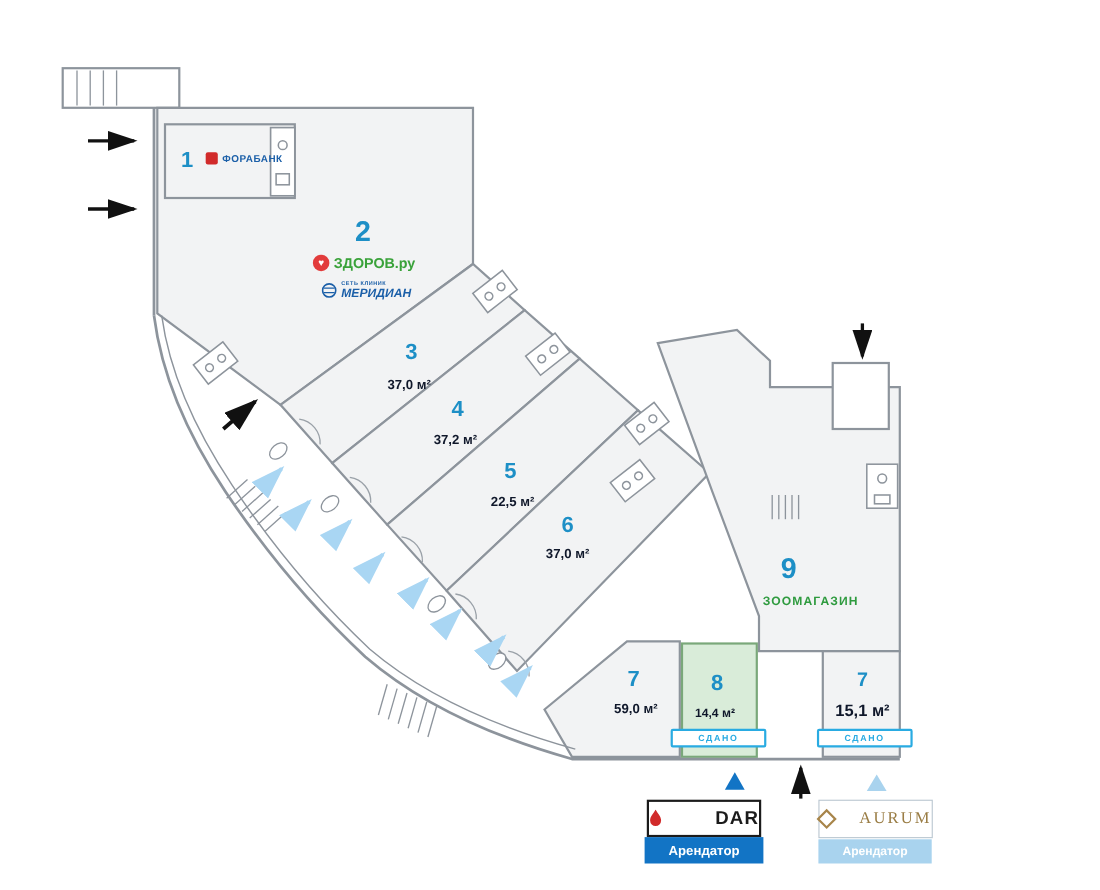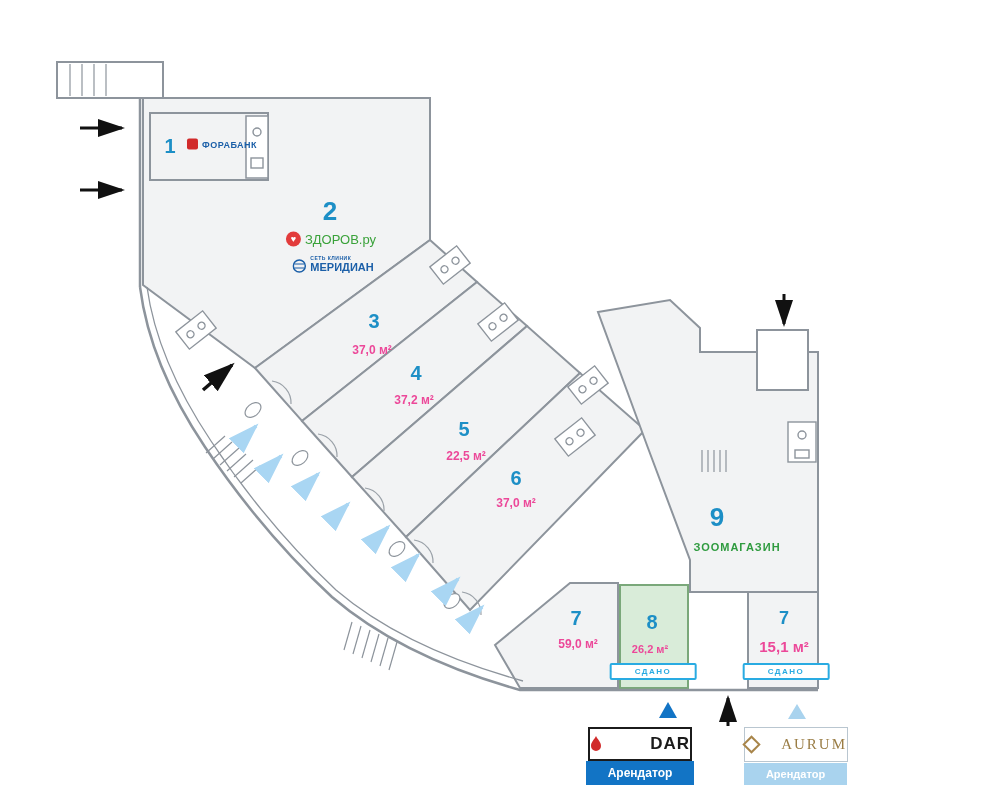--- a/index.html
+++ b/index.html
@@ -12,7 +12,7 @@
   .zoo-name{color:#2f9b3f;font-weight:bold;font-size:11px;letter-spacing:1px;}
   .sdano{display:inline-block;border:2px solid #29abe2;color:#29abe2;background:#ffffff;
          font-size:8px;font-weight:bold;letter-spacing:1.5px;padding:2px 23px;border-radius:2px;}
-  .logo-row{display:flex;align-items:flex-end;gap:4px;justify-content:center;}
+  .logo-row{display:flex;align-items:center;gap:4px;justify-content:center;}
   .fora-icon{display:inline-block;width:11px;height:11px;background:#d12a2a;border-radius:2px;}
   .fora-text{color:#1b5fa8;font-weight:bold;font-size:9px;letter-spacing:.5px;}
   .heart-icon{display:inline-block;width:15px;height:15px;border-radius:50%;background:#e23b3b;

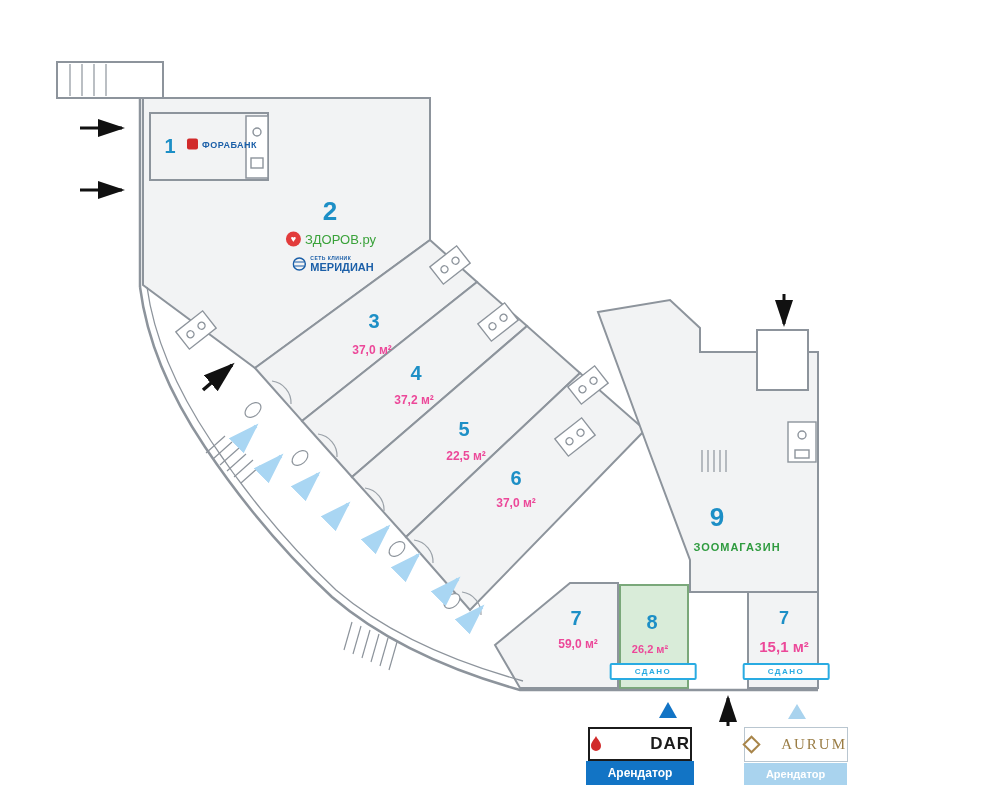--- a/index.html
+++ b/index.html
@@ -17,7 +17,7 @@
   .fora-text{color:#1b5fa8;font-weight:bold;font-size:9px;letter-spacing:.5px;}
   .heart-icon{display:inline-block;width:15px;height:15px;border-radius:50%;background:#e23b3b;
          color:#ffffff;font-size:9px;line-height:15px;text-align:center;}
-  .zdorov-text{color:#3aa23a;font-weight:normal;font-size:13px;}
+  .zdorov-text{color:#3aa23a;font-weight:bold;font-size:13px;}
   .meri-sub{color:#1b5fa8;font-size:5px;font-weight:bold;letter-spacing:.5px;display:block;text-align:left;}
   .meri-main{color:#1b5fa8;font-size:11px;font-weight:bold;display:block;}
   .tri{position:absolute;width:0;height:0;border-left:9px solid transparent;border-right:9px solid transparent;}

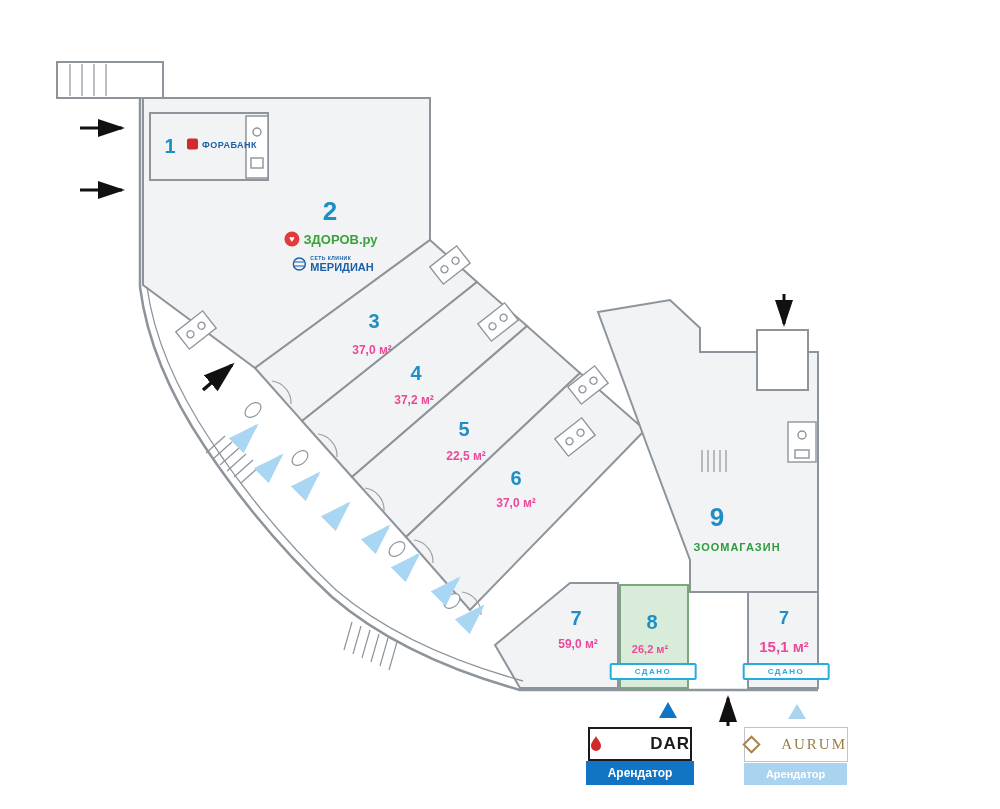--- a/index.html
+++ b/index.html
@@ -19,7 +19,7 @@
          color:#ffffff;font-size:9px;line-height:15px;text-align:center;}
   .zdorov-text{color:#3aa23a;font-weight:bold;font-size:13px;}
   .meri-sub{color:#1b5fa8;font-size:5px;font-weight:bold;letter-spacing:.5px;display:block;text-align:left;}
-  .meri-main{color:#1b5fa8;font-size:11px;font-weight:bold;display:block;}
+  .meri-main{color:#1b5fa8;font-size:11px;font-weight:bold;font-style:italic;display:block;}
   .tri{position:absolute;width:0;height:0;border-left:9px solid transparent;border-right:9px solid transparent;}
   .tenant-box{position:absolute;background:#ffffff;display:flex;align-items:center;justify-content:space-between;gap:5px;}
   .nda-box{border:2px solid #1b1b1b;}

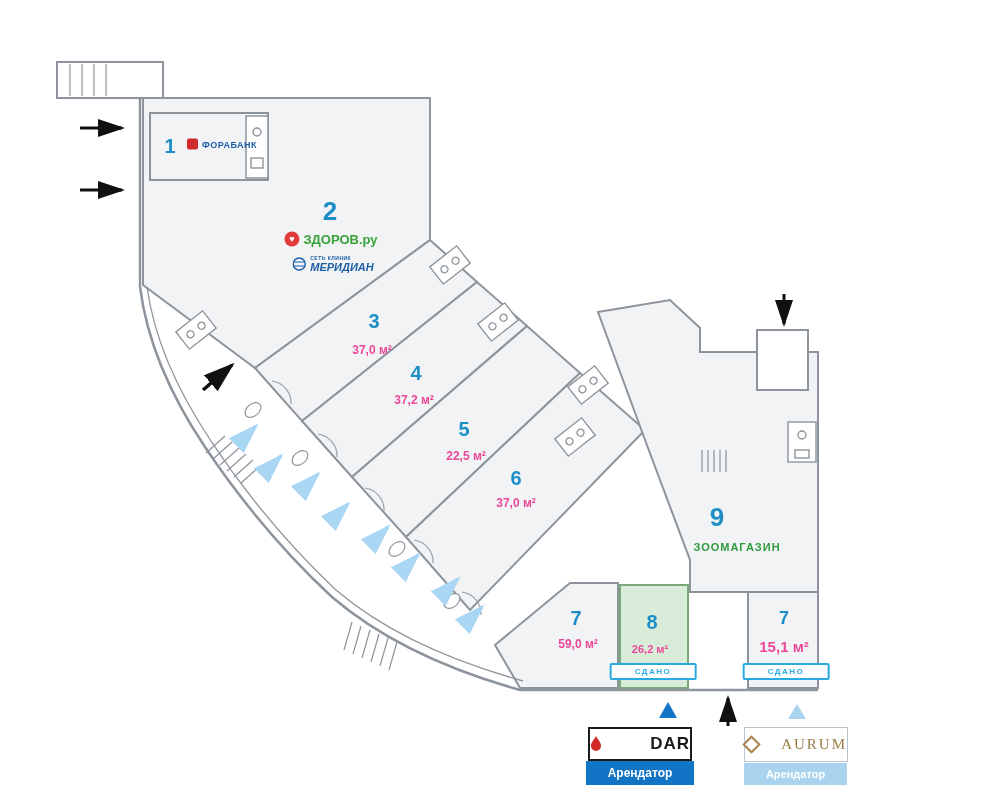--- a/index.html
+++ b/index.html
@@ -8,7 +8,7 @@
   #planSvg{position:absolute;left:0;top:0;}
   .label{position:absolute;transform:translate(-50%,-50%);white-space:nowrap;text-align:center;}
   .unit-number{color:#1d8fc6;font-weight:bold;}
-  .unit-area{color:#ec4899;font-weight:bold;font-size:12px;}
+  .unit-area{color:#0f172a;font-weight:bold;font-size:12px;}
   .zoo-name{color:#2f9b3f;font-weight:bold;font-size:11px;letter-spacing:1px;}
   .sdano{display:inline-block;border:2px solid #29abe2;color:#29abe2;background:#ffffff;
          font-size:8px;font-weight:bold;letter-spacing:1.5px;padding:2px 23px;border-radius:2px;}

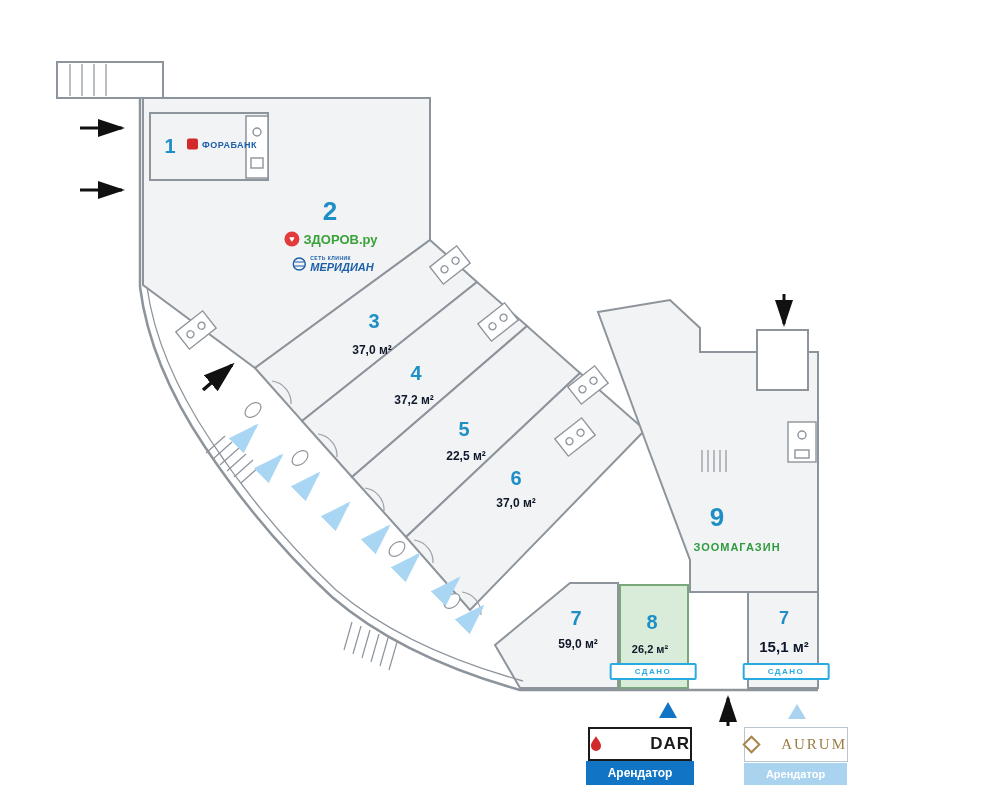--- a/index.html
+++ b/index.html
@@ -204,7 +204,7 @@
   <div class="label unit-area" style="left:578px;top:644px">59,0 м²</div>
 
   <div class="label unit-number" style="left:652px;top:622px;font-size:20px">8</div>
-  <div class="label unit-area" style="left:650px;top:649px;font-size:11px">26,2 м²</div>
+  <div class="label unit-area" style="left:650px;top:649px;font-size:11px">14,4 м²</div>
   <div class="label" style="left:653px;top:670px">
     <span class="sdano">СДАНО</span>
   </div>

